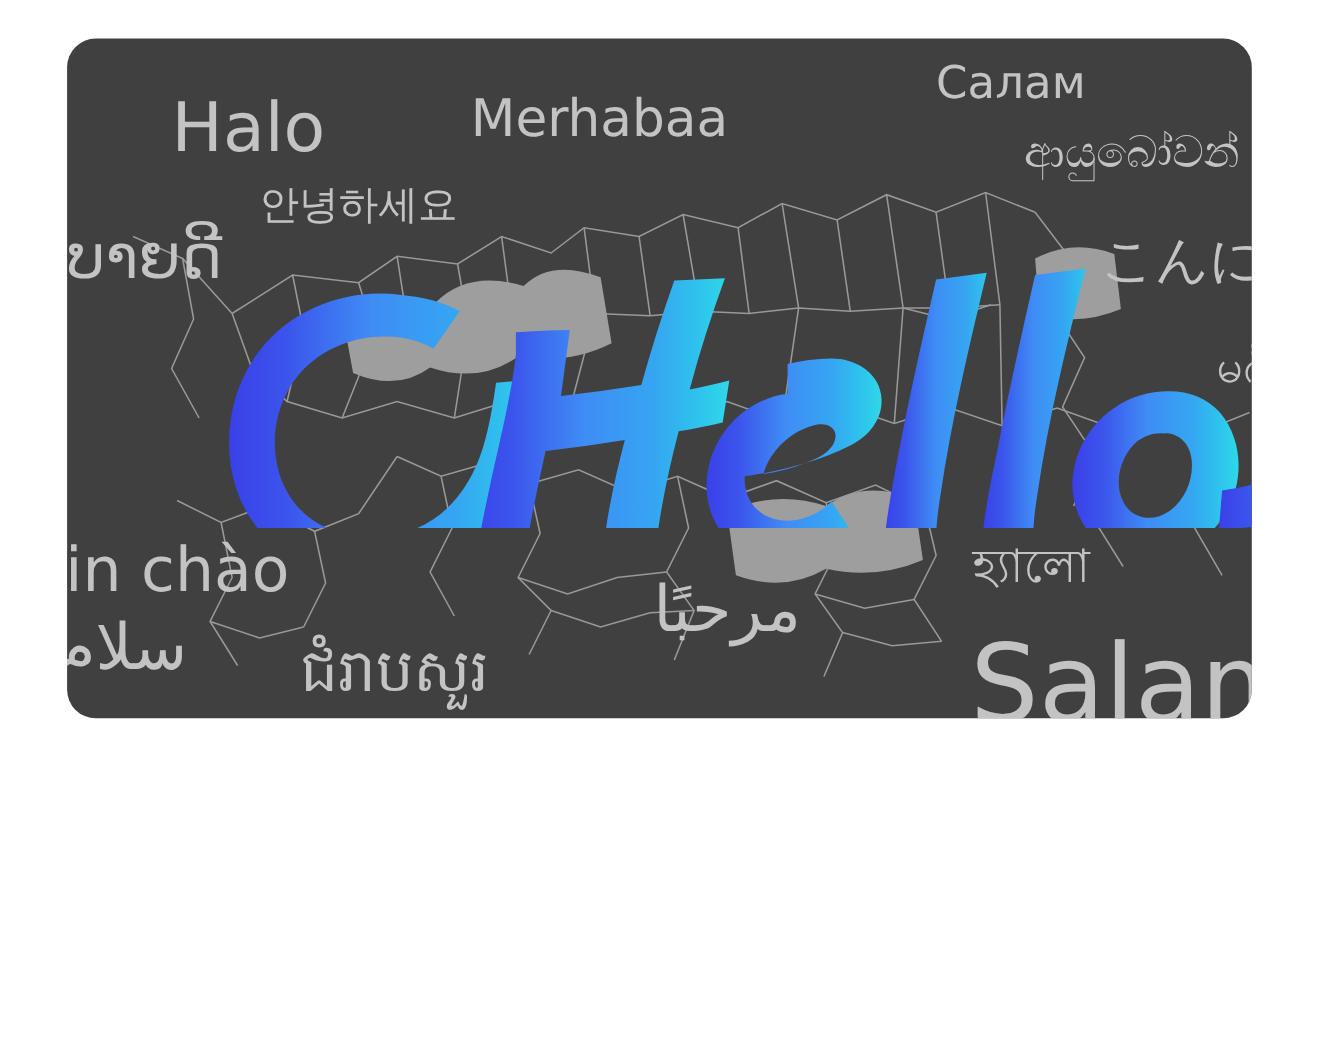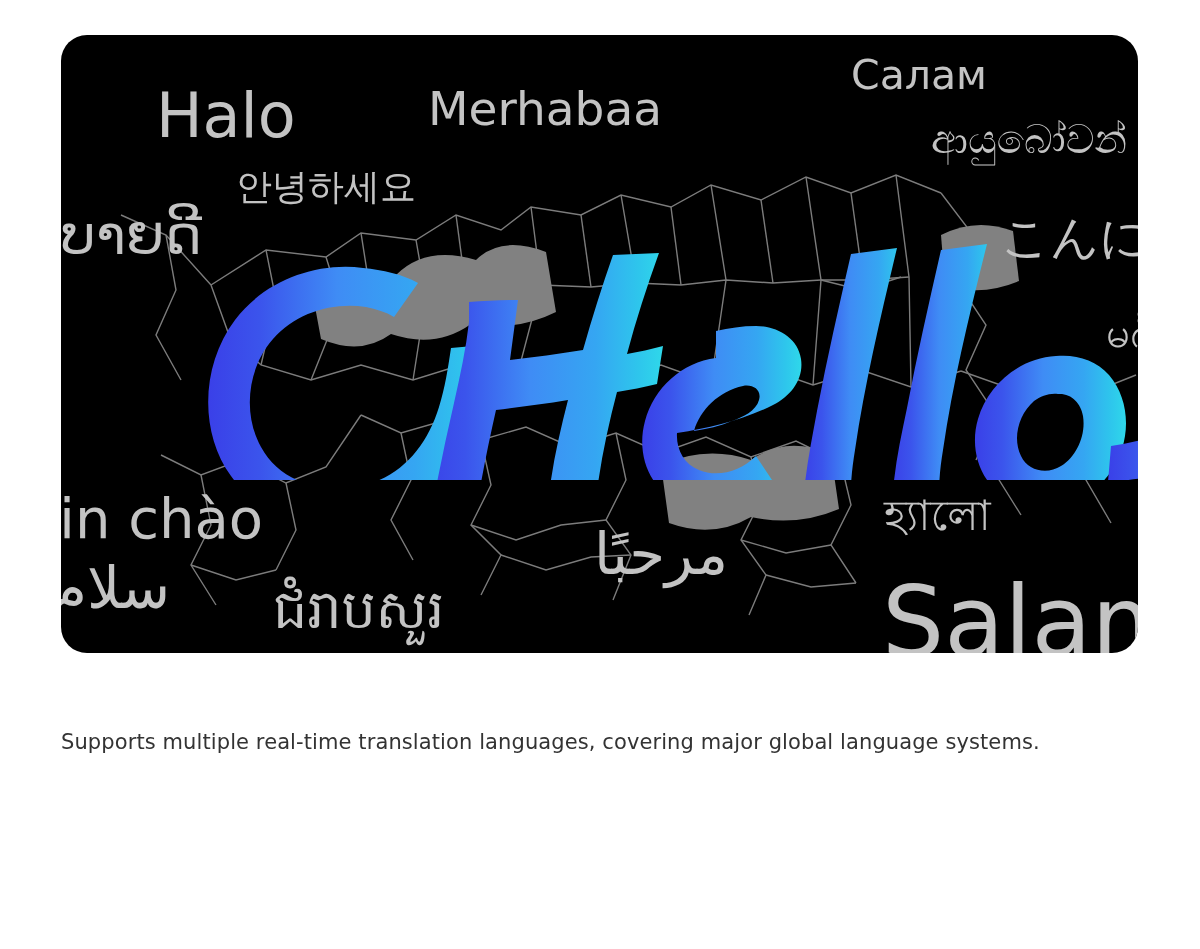--- a/index.html
+++ b/index.html
@@ -31,7 +31,7 @@
     top: 35px;
     width: 1077px;
     height: 618px;
-    background: #000000;
+    background: #404040;
     border-radius: 26px;
     overflow: hidden;
   }

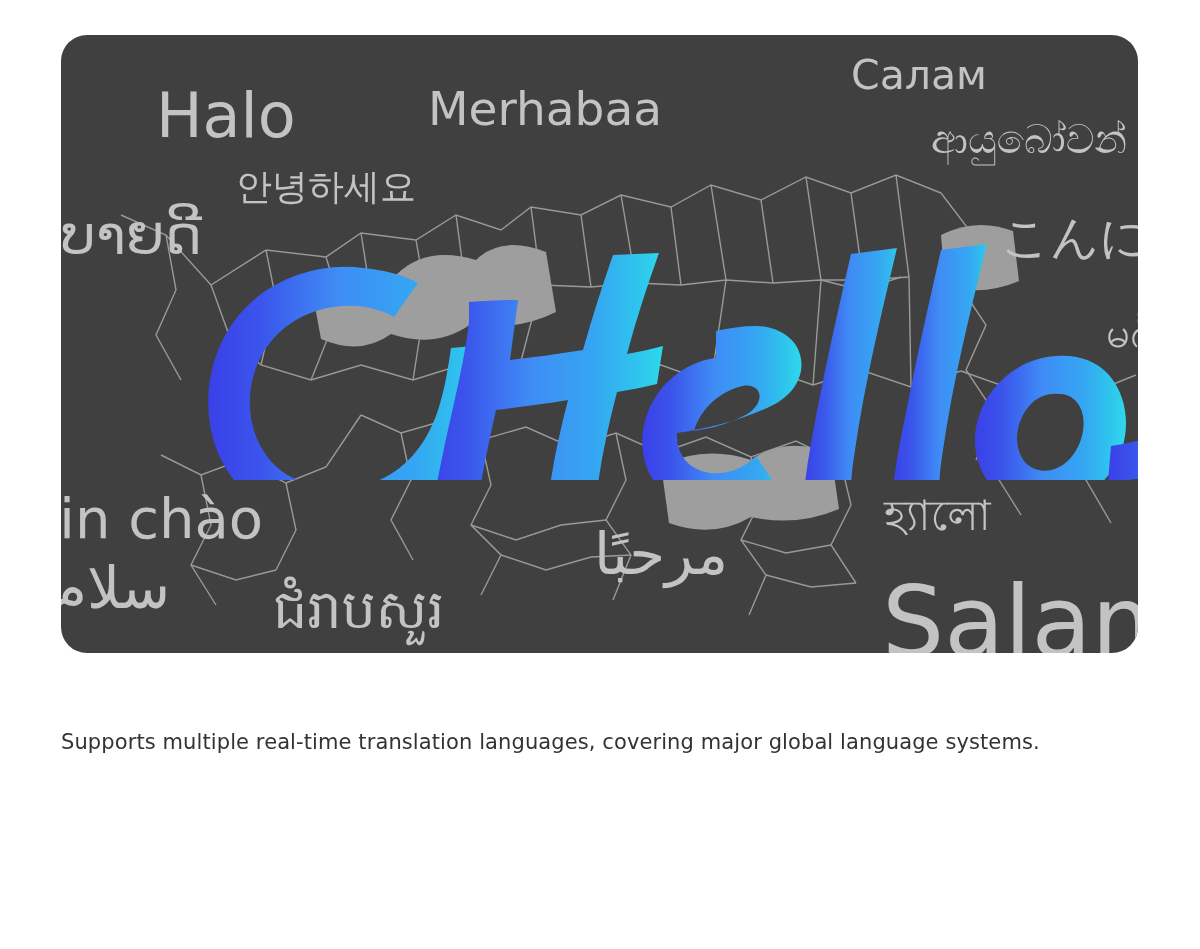--- a/index.html
+++ b/index.html
@@ -306,7 +306,6 @@
 
   </div>
 
-  <p class="feature-caption">Supports multiple real-time translation languages, covering major global language systems.</p>
 
 </div>
 

